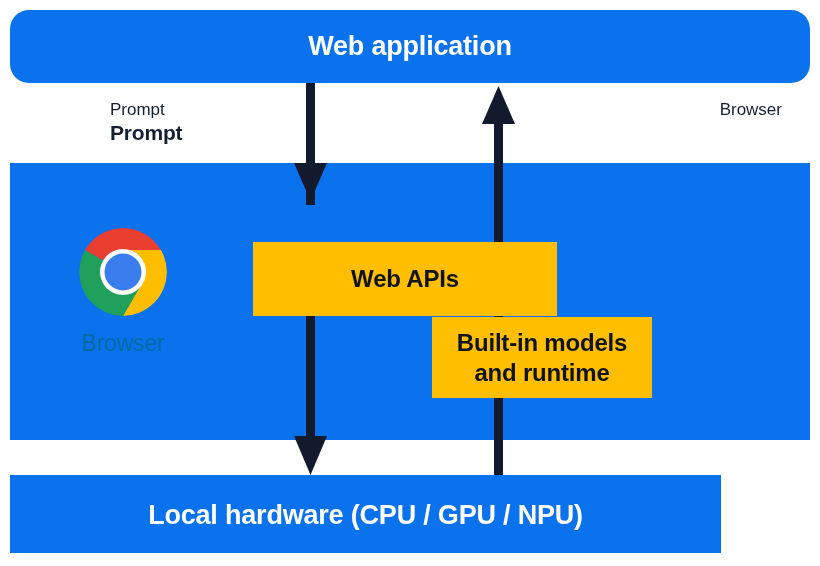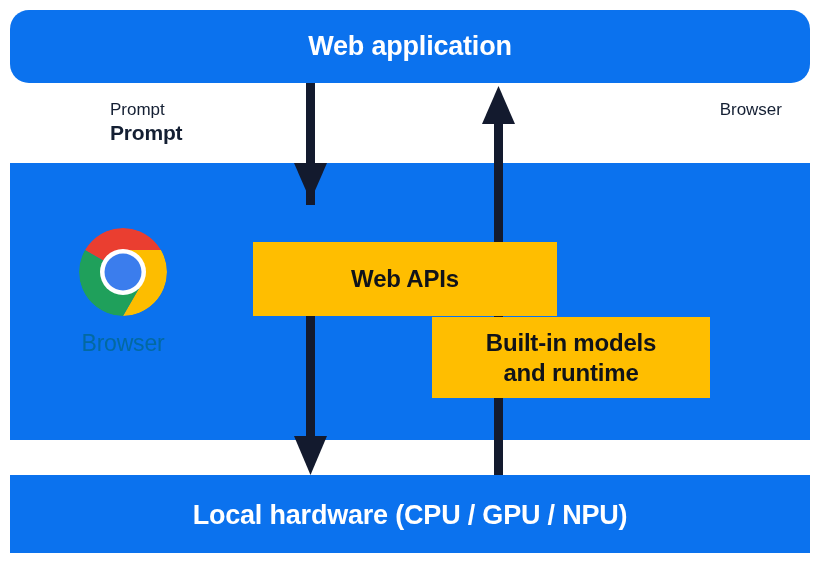--- a/index.html
+++ b/index.html
@@ -123,7 +123,7 @@
   #box-builtin-models {
     left: 432px;
     top: 317px;
-    width: 278px;
+    width: 220px;
     height: 81px;
   }
 

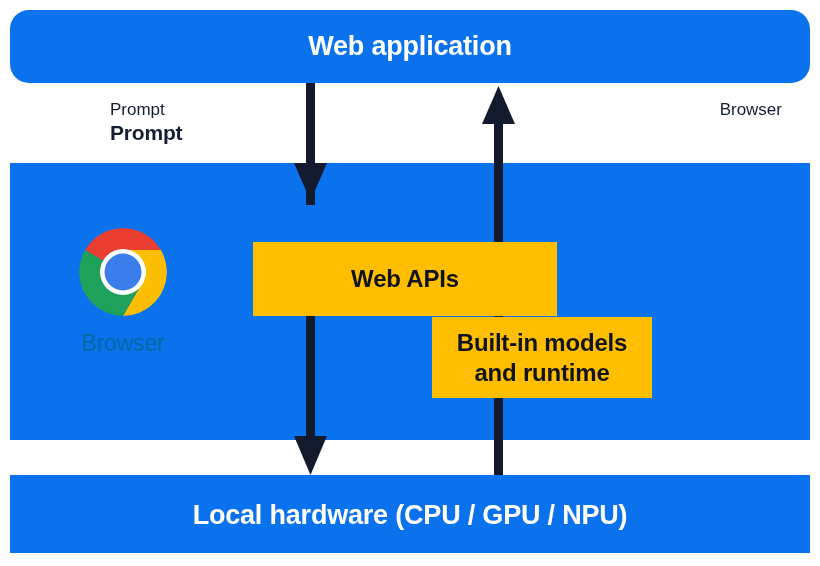--- a/index.html
+++ b/index.html
@@ -42,7 +42,7 @@
   #band-local-hardware {
     left: 10px;
     top: 475px;
-    width: 800px;
+    width: 711px;
     height: 78px;
   }
 

